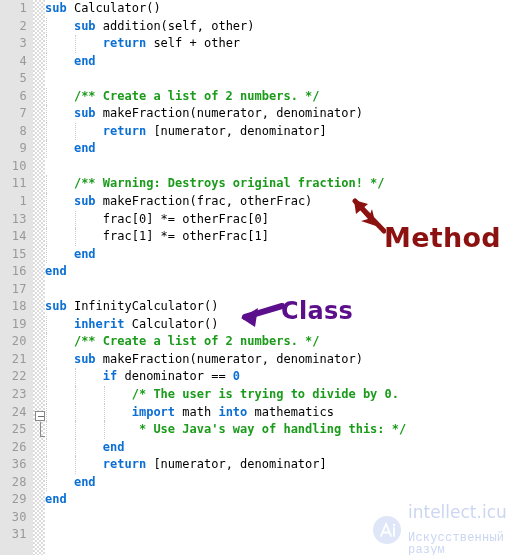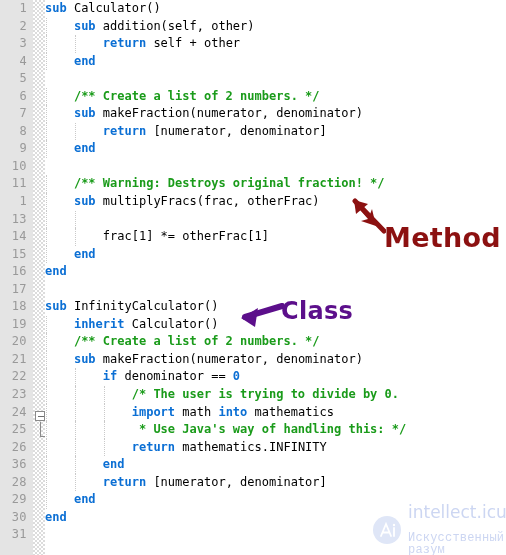--- a/index.html
+++ b/index.html
@@ -255,7 +255,7 @@
       <div class="line"><span class="guide" style="left: 1px;"></span><span class="txt">    <span class="kw">end</span></span></div>
       <div class="line"><span class="txt">&nbsp;</span></div>
       <div class="line"><span class="guide" style="left: 1px;"></span><span class="txt">    <span class="cm">/** Warning: Destroys original fraction! */</span></span></div>
-      <div class="line"><span class="guide" style="left: 1px;"></span><span class="txt">    <span class="kw">sub</span><span class="id"> multiplyFracs(frac, otherFrac)</span></span></div>
+      <div class="line"><span class="guide" style="left: 1px;"></span><span class="txt">    <span class="kw">sub</span><span class="id"> makeFraction(frac, otherFrac)</span></span></div>
       <div class="line"><span class="guide" style="left: 1px;"></span><span class="guide" style="left: 29.88px;"></span></div>
       <div class="line"><span class="guide" style="left: 1px;"></span><span class="guide" style="left: 29.88px;"></span><span class="txt">        <span class="id">frac[1] *= otherFrac[1]</span></span></div>
       <div class="line"><span class="guide" style="left: 1px;"></span><span class="txt">    <span class="kw">end</span></span></div>

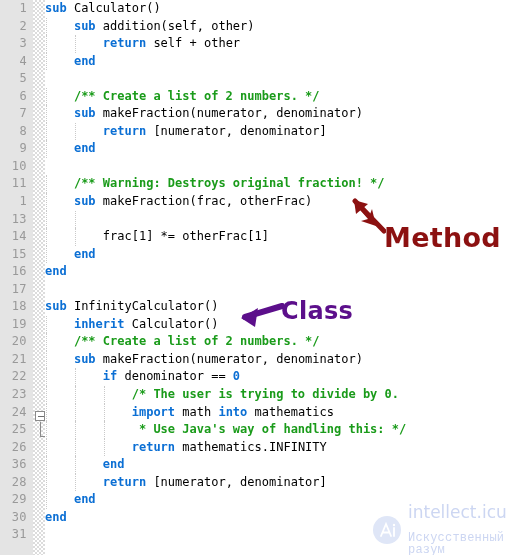--- a/index.html
+++ b/index.html
@@ -256,7 +256,7 @@
       <div class="line"><span class="txt">&nbsp;</span></div>
       <div class="line"><span class="guide" style="left: 1px;"></span><span class="txt">    <span class="cm">/** Warning: Destroys original fraction! */</span></span></div>
       <div class="line"><span class="guide" style="left: 1px;"></span><span class="txt">    <span class="kw">sub</span><span class="id"> makeFraction(frac, otherFrac)</span></span></div>
-      <div class="line"><span class="guide" style="left: 1px;"></span><span class="guide" style="left: 29.88px;"></span></div>
+      <div class="line"><span class="guide" style="left: 1px;"></span><span class="guide" style="left: 29.88px;"></span><span class="txt">        <span class="id">frac[0] *= otherFrac[0]</span></span></div>
       <div class="line"><span class="guide" style="left: 1px;"></span><span class="guide" style="left: 29.88px;"></span><span class="txt">        <span class="id">frac[1] *= otherFrac[1]</span></span></div>
       <div class="line"><span class="guide" style="left: 1px;"></span><span class="txt">    <span class="kw">end</span></span></div>
       <div class="line"><span class="txt"><span class="kw">end</span></span></div>

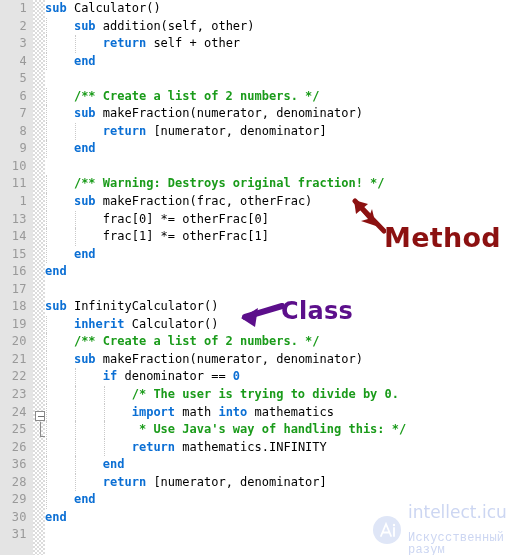--- a/index.html
+++ b/index.html
@@ -269,7 +269,6 @@
       <div class="line"><span class="guide" style="left: 1px;"></span><span class="guide" style="left: 29.88px;"></span><span class="guide" style="left: 58.76px;"></span><span class="txt">            <span class="cm">/* The user is trying to divide by 0.</span></span></div>
       <div class="line"><span class="guide" style="left: 1px;"></span><span class="guide" style="left: 29.88px;"></span><span class="guide" style="left: 58.76px;"></span><span class="txt">            <span class="kw">import</span><span class="id"> math </span><span class="kw">into</span><span class="id"> mathematics</span></span></div>
       <div class="line"><span class="guide" style="left: 1px;"></span><span class="guide" style="left: 29.88px;"></span><span class="guide" style="left: 58.76px;"></span><span class="txt">            <span class="cm"> * Use Java's way of handling this: */</span></span></div>
-      <div class="line"><span class="guide" style="left: 1px;"></span><span class="guide" style="left: 29.88px;"></span><span class="guide" style="left: 58.76px;"></span><span class="txt">            <span class="kw">return</span><span class="id"> mathematics.INFINITY</span></span></div>
       <div class="line"><span class="guide" style="left: 1px;"></span><span class="guide" style="left: 29.88px;"></span><span class="txt">        <span class="kw">end</span></span></div>
       <div class="line"><span class="guide" style="left: 1px;"></span><span class="guide" style="left: 29.88px;"></span><span class="txt">        <span class="kw">return</span><span class="id"> [numerator, denominator]</span></span></div>
       <div class="line"><span class="guide" style="left: 1px;"></span><span class="txt">    <span class="kw">end</span></span></div>

